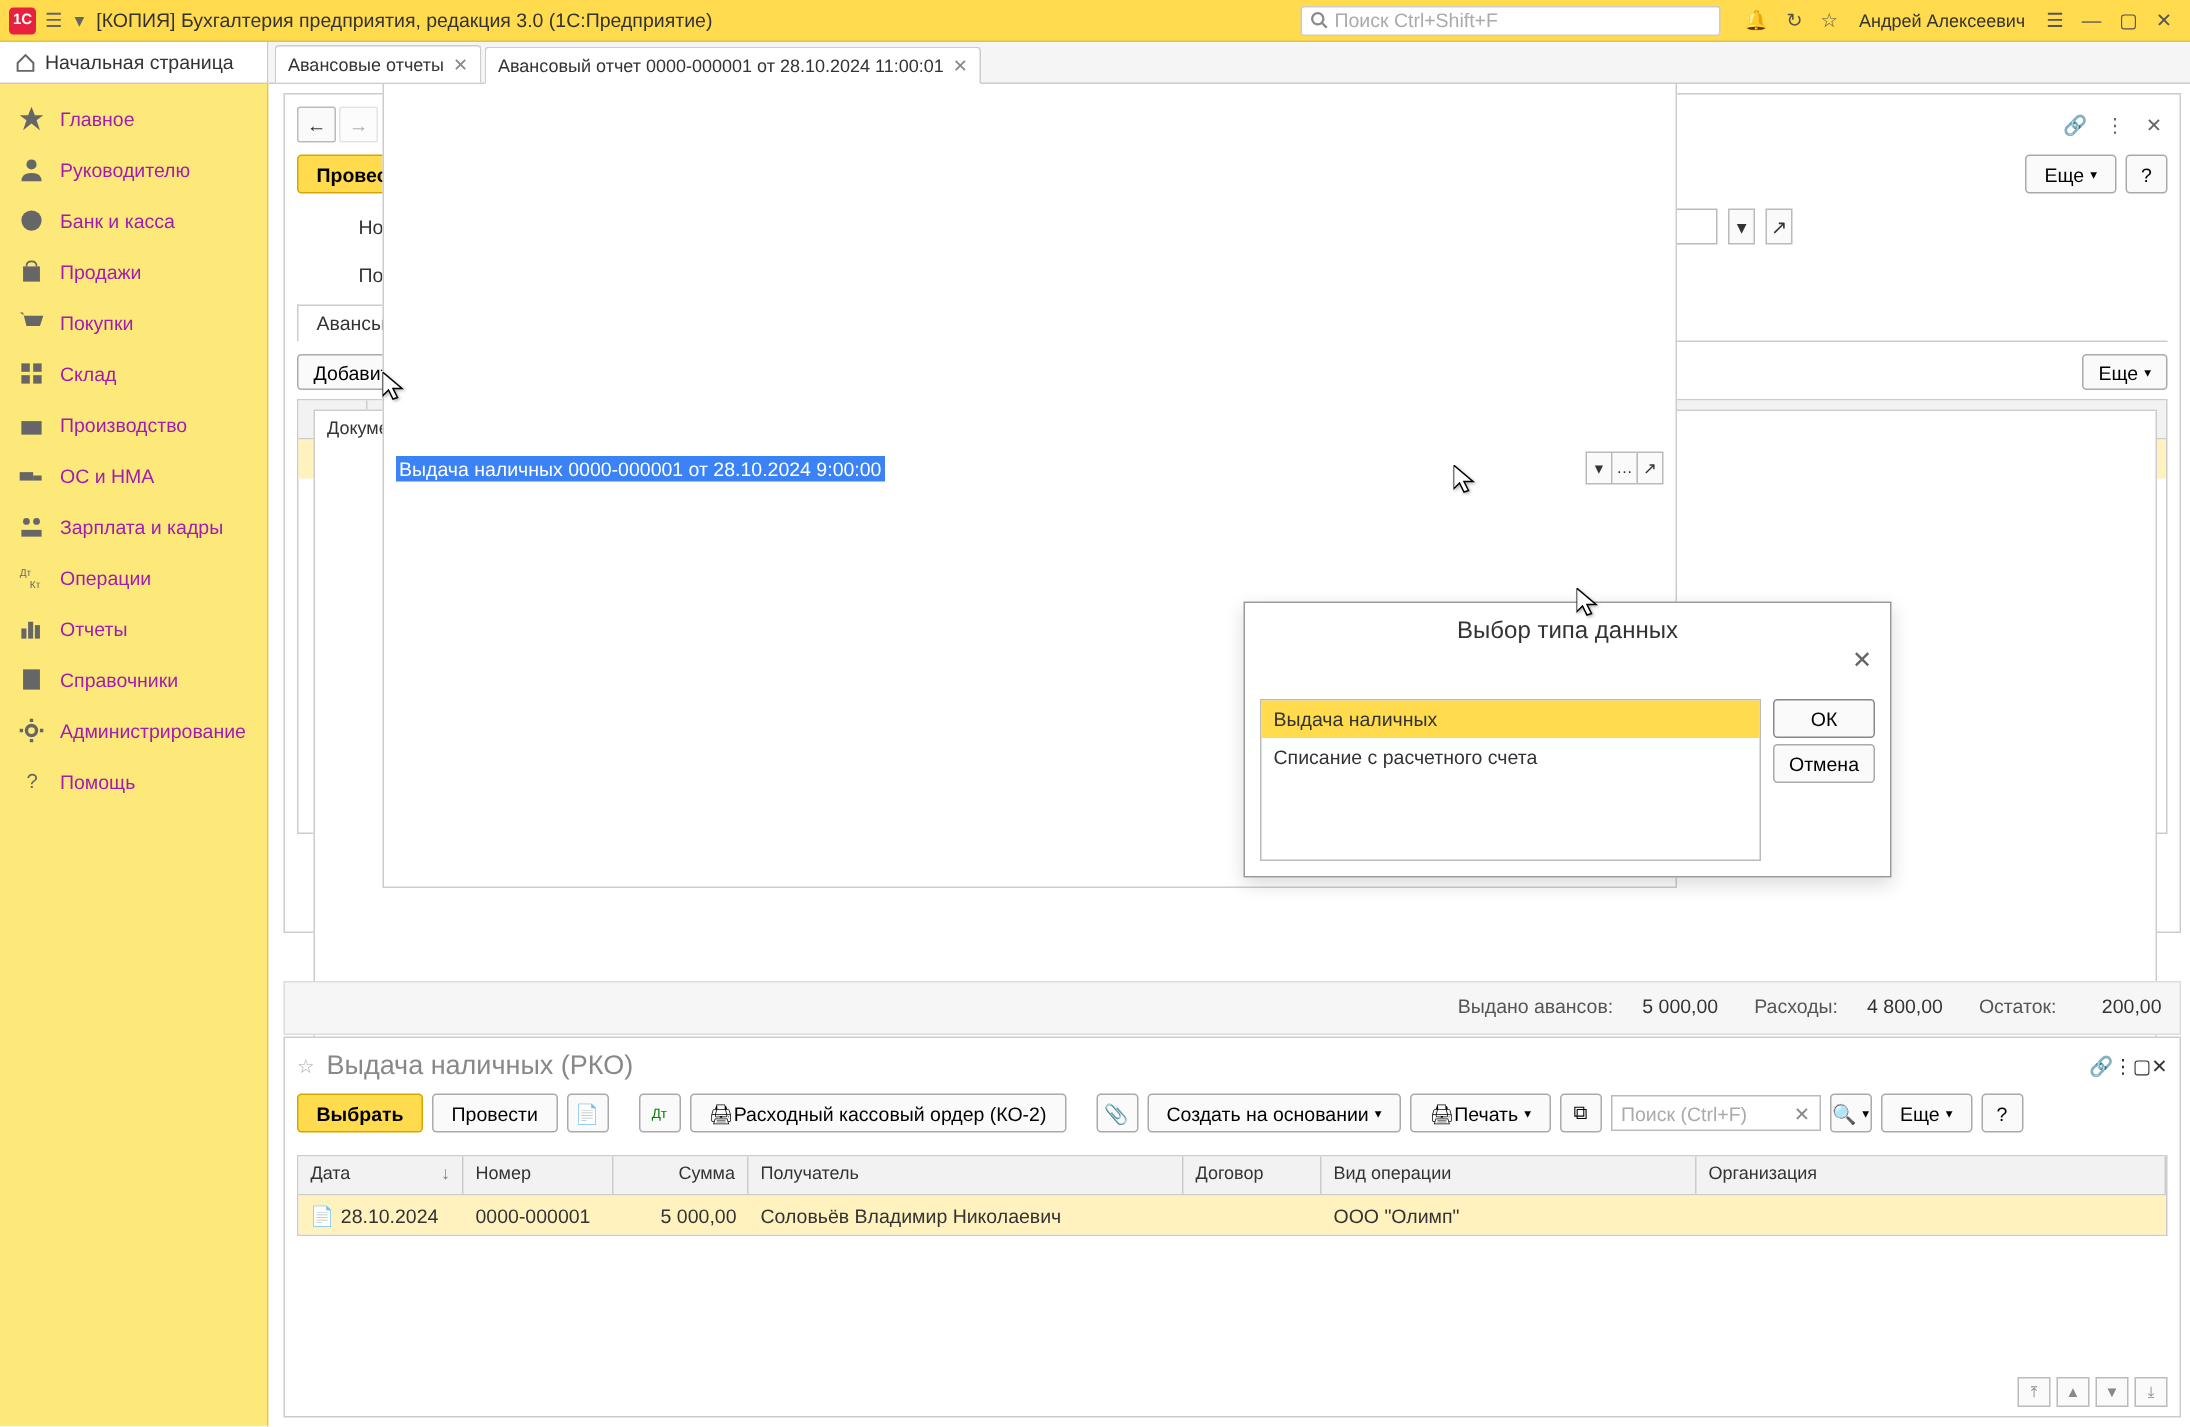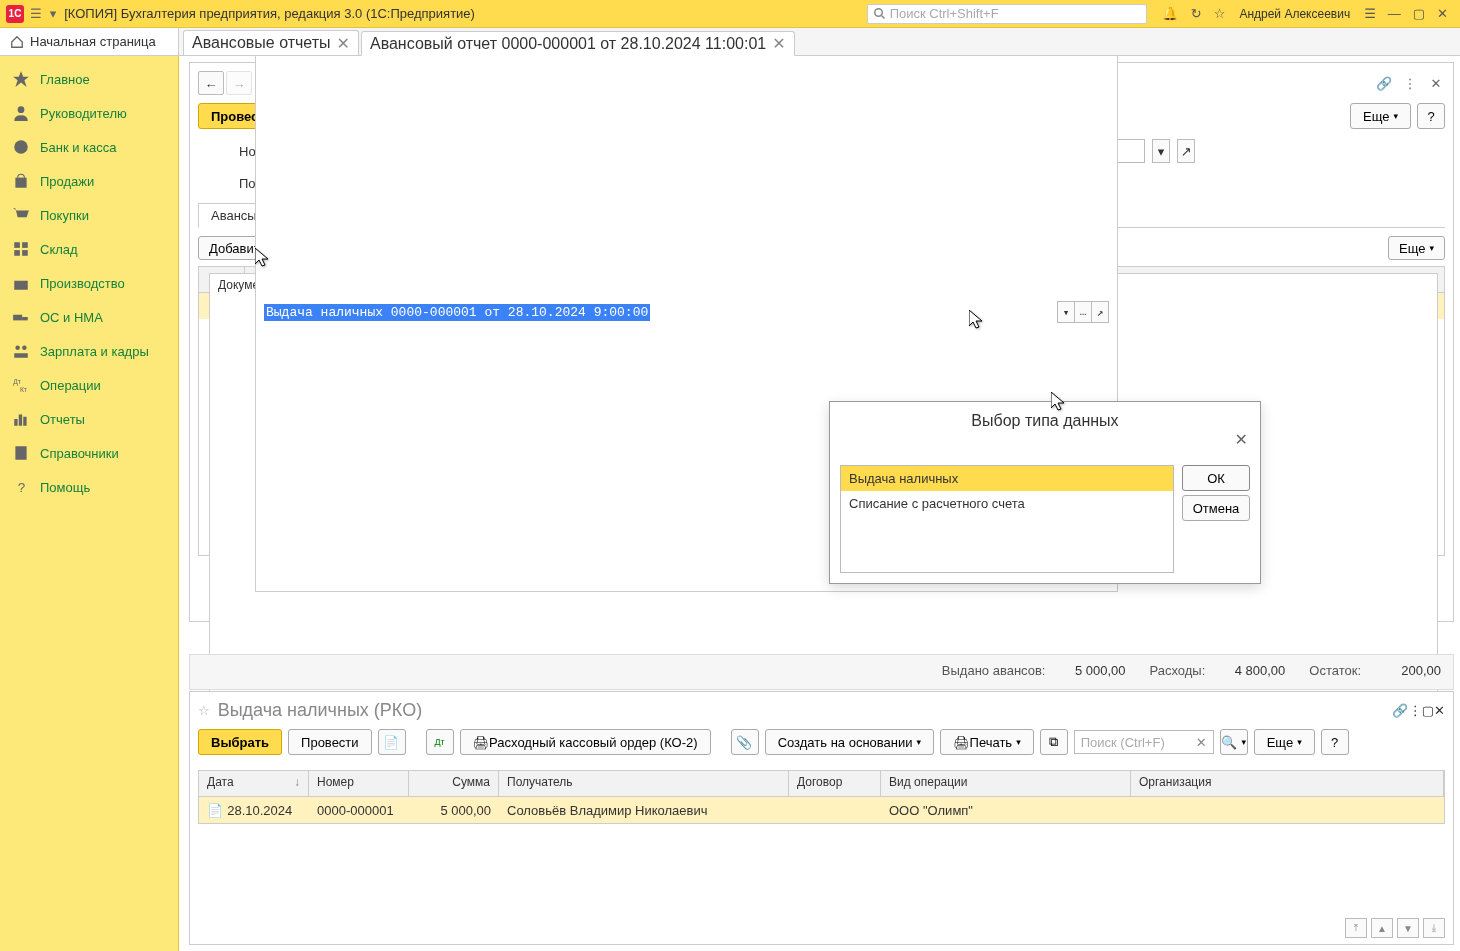--- a/index.html
+++ b/index.html
@@ -16,7 +16,7 @@
 .tabsbar { height: 28px; background: #f5f5f5; display: flex; align-items: flex-end; padding: 0 4px; border-bottom: 1px solid #ccc; width: 1281px; margin-left: 179px; position: absolute; top: 28px; }
 .homebtn { position: absolute; top: 28px; left: 0; width: 179px; height: 28px; background: #fff; border-right: 1px solid #ccc; border-bottom: 1px solid #ccc; display: flex; align-items: center; padding: 0 10px; }
 .homebtn svg { margin-right: 6px; }
-.tab { height: 25px; background: #fff; border: 1px solid #ccc; border-bottom: none; padding: 0 8px; display: flex; align-items: center; margin-right: 2px; border-radius: 3px 3px 0 0; font-size: 16px; cursor: pointer; margin-top: 29px; }
+.tab { height: 25px; background: #fff; border: 1px solid #ccc; border-bottom: none; padding: 0 8px; display: flex; align-items: center; margin-right: 2px; border-radius: 3px 3px 0 0; font-size: 12px; cursor: pointer; margin-top: 29px; }
 .tab.active { background: #fff; border-bottom: 1px solid #fff; margin-bottom: -1px; }
 .tab .close { margin-left: 6px; color: #888; }
 .main { position: absolute; top: 56px; left: 0; right: 0; bottom: 0; display: flex; }

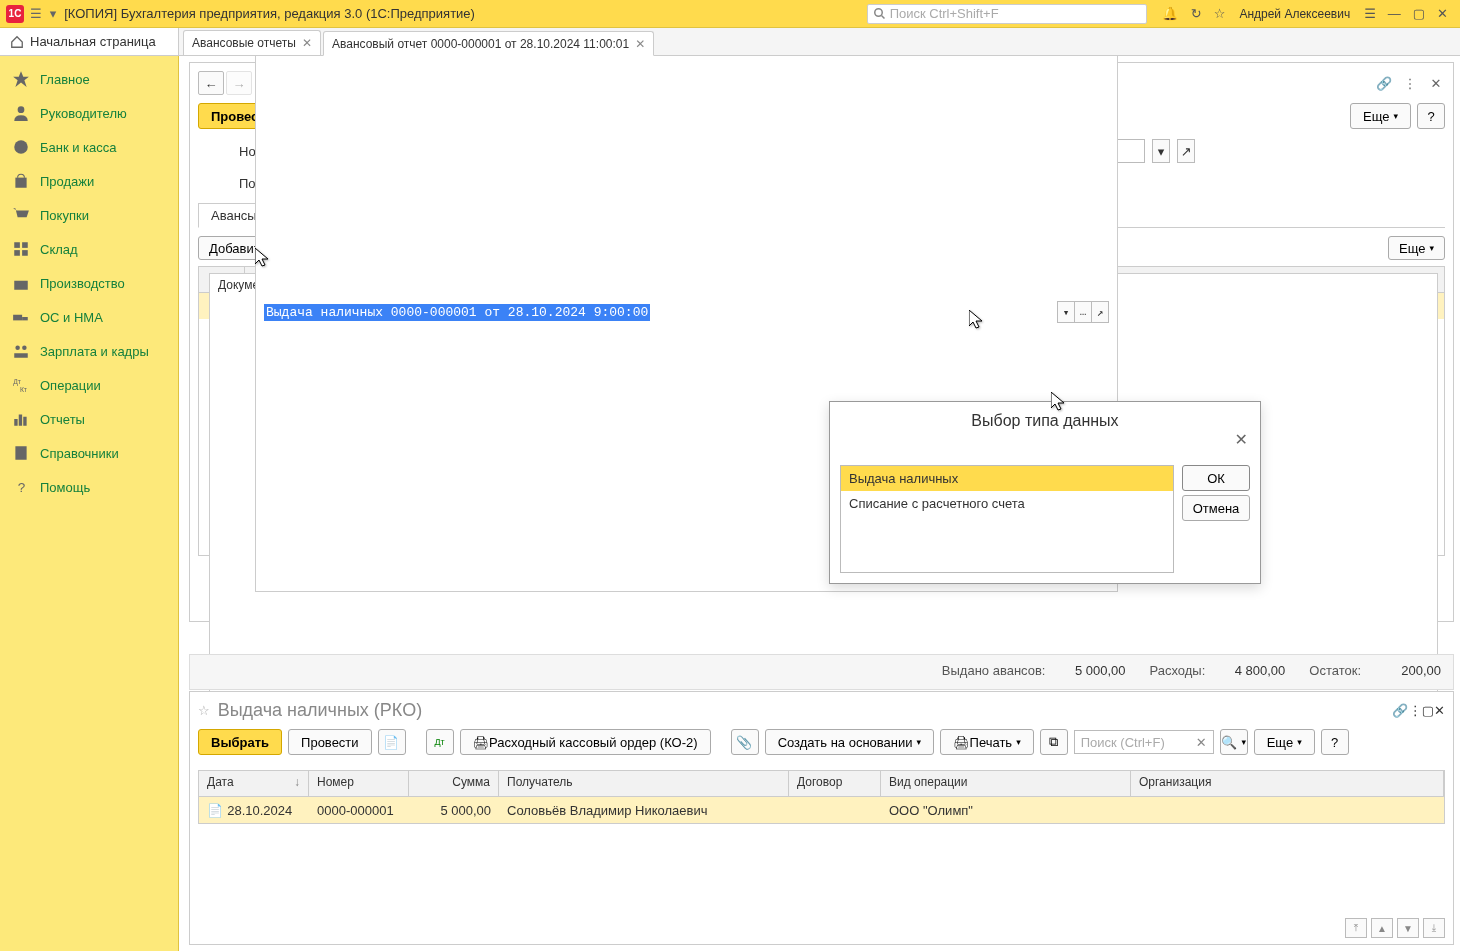--- a/index.html
+++ b/index.html
@@ -21,7 +21,7 @@
 .tab .close { margin-left: 6px; color: #888; }
 .main { position: absolute; top: 56px; left: 0; right: 0; bottom: 0; display: flex; }
 .sidebar { width: 179px; background: #fde97a; border-right: 1px solid #e0c340; padding-top: 6px; height: 100%; }
-.sidebar .item { display: flex; align-items: center; padding: 8px 12px; cursor: pointer; color: #15803d; }
+.sidebar .item { display: flex; align-items: center; padding: 8px 12px; cursor: pointer; color: #a21caf; }
 .sidebar .item svg { width: 18px; height: 18px; margin-right: 10px; fill: #666; }
 .content { flex: 1; background: #fff; position: relative; overflow: hidden; }
 .doc { position: absolute; top: 6px; left: 10px; right: 6px; border: 1px solid #ccc; background: #fff; padding: 8px; height: 560px; }

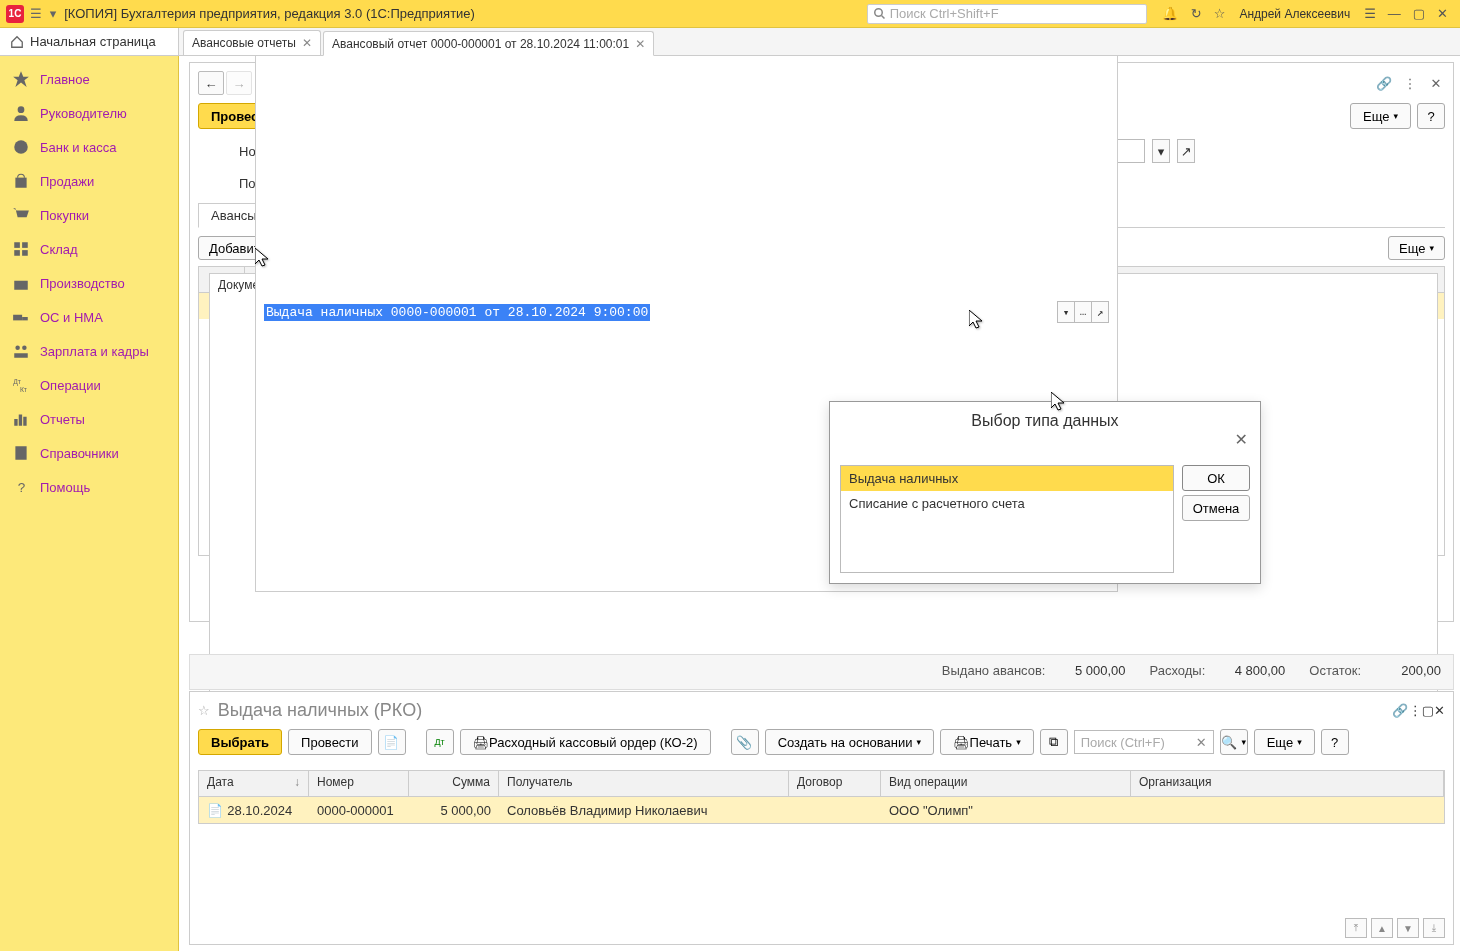--- a/index.html
+++ b/index.html
@@ -55,7 +55,7 @@
 .table .th.amt { width: 336px; text-align: right; }
 .table .trow { display: flex; height: 26px; align-items: center; }
 .table .trow.sel { background: #fff2bf; }
-.table .td { padding: 4px 8px; font-family: Liberation Mono, monospace; }
+.table .td { padding: 4px 8px; }
 .table .td.n { width: 46px; text-align: right; }
 .table .td.doc { flex: 1; position: relative; display: flex; align-items: center; }
 .table .td.doc .seltext { background: #3b82f6; color: #fff; padding: 1px 2px; }

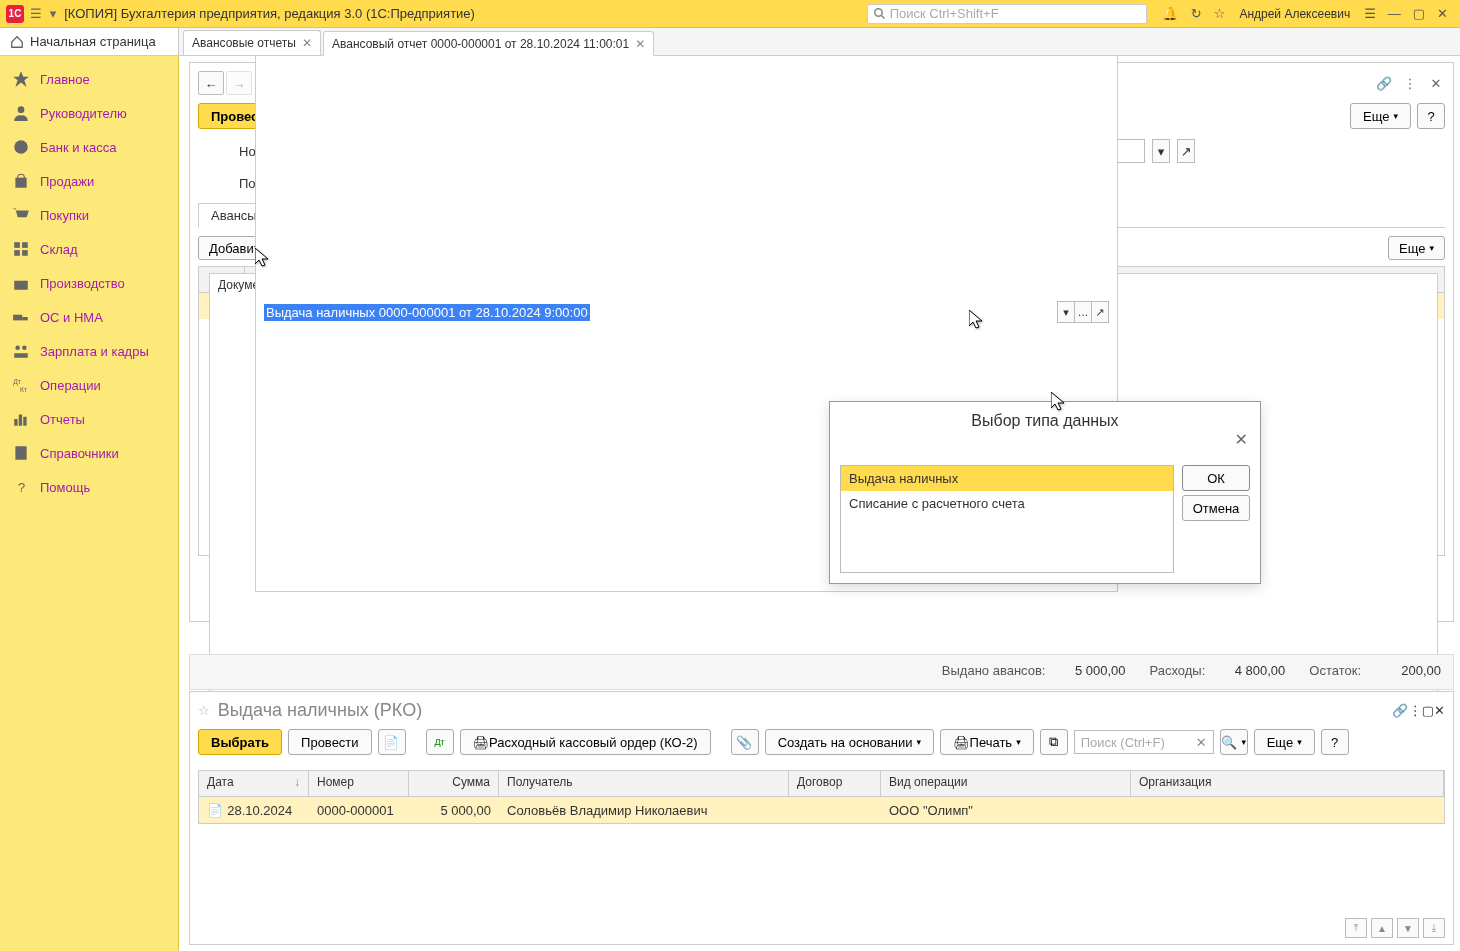--- a/index.html
+++ b/index.html
@@ -240,6 +240,13 @@
       </div>
     <div class="item">
         <svg viewBox="0 0 16 16">
+          <circle cx="8" cy="8" r="3" fill="none" stroke="#666" stroke-width="2"></circle>
+          <path d="M8 1 L8 3 M8 13 L8 15 M1 8 L3 8 M13 8 L15 8" stroke="#666" stroke-width="2"></path>
+        </svg>
+        <span>Администрирование</span>
+      </div>
+    <div class="item">
+        <svg viewBox="0 0 16 16">
           <text x="5" y="12" font-size="12">?</text>
         </svg>
         <span>Помощь</span>

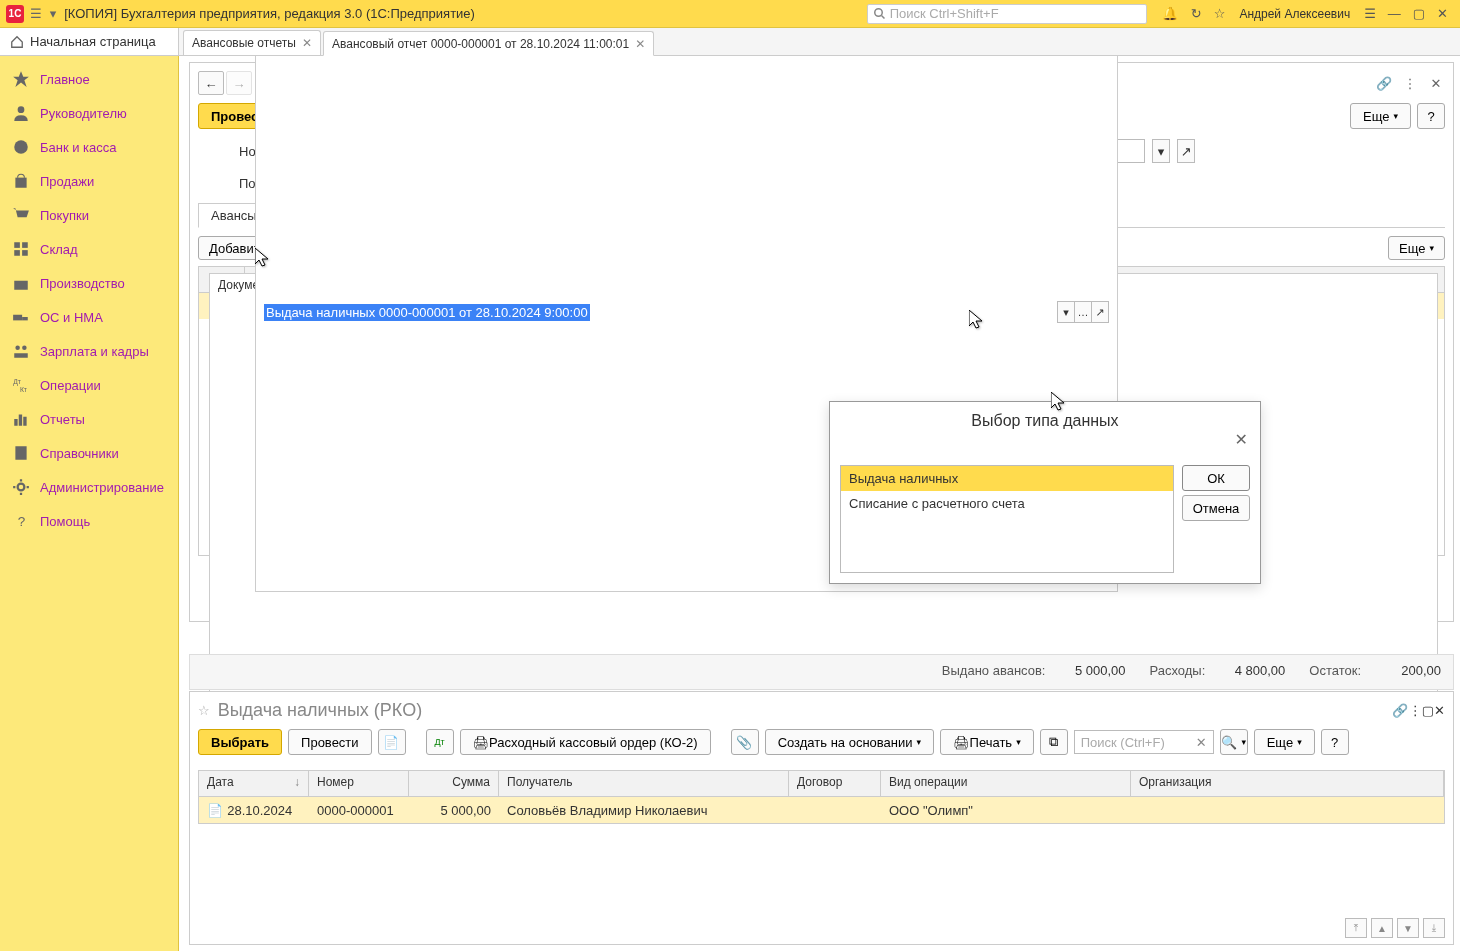--- a/index.html
+++ b/index.html
@@ -63,7 +63,7 @@
 .table .td.doc .ctrl span { width: 18px; height: 22px; border: 1px solid #bbb; background: #fafafa; display: flex; align-items: center; justify-content: center; cursor: pointer; margin-left: -1px; font-size: 11px; }
 .table .td.amt { width: 336px; text-align: right; }
 .summary { display: flex; justify-content: flex-end; gap: 24px; padding: 8px 12px; background: #f6f6f6; border: 1px solid #ddd; margin-top: 8px; position: absolute; left: 10px; right: 6px; top: 590px; height: 36px; font-size: 13px; }
-.summary .pair { display: flex; gap: 10px; }
+.summary .pair { display: flex; }
 .summary .pair .lbl { color: #555; }
 .summary .pair .val { color: #333; min-width: 70px; text-align: right; }
 .bottom { position: absolute; top: 635px; left: 10px; right: 6px; bottom: 6px; border: 1px solid #ccc; background: #fff; padding: 8px; }

